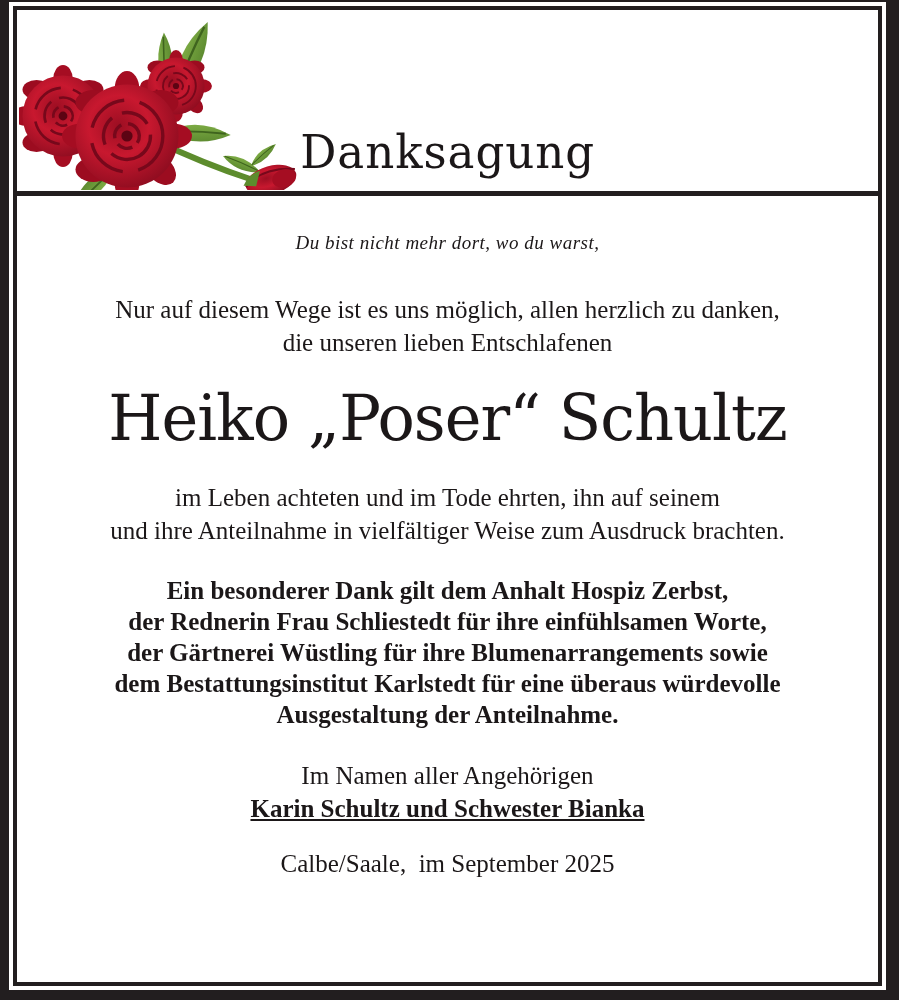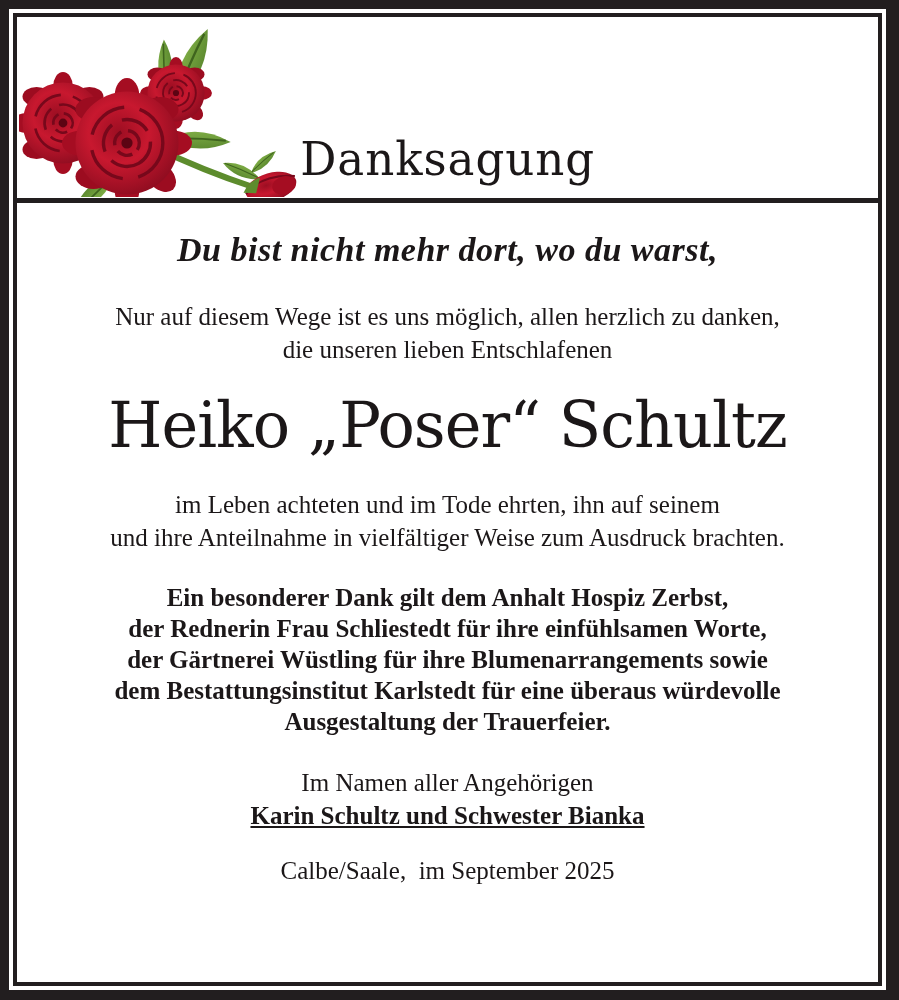--- a/index.html
+++ b/index.html
@@ -14,7 +14,7 @@
     height: 1000px;
     background: #221e1f;
     box-sizing: border-box;
-    padding: 9px 13px 10px 9px;
+    padding: 2px 13px 10px 9px;
   }
   .gap {
     width: 100%;

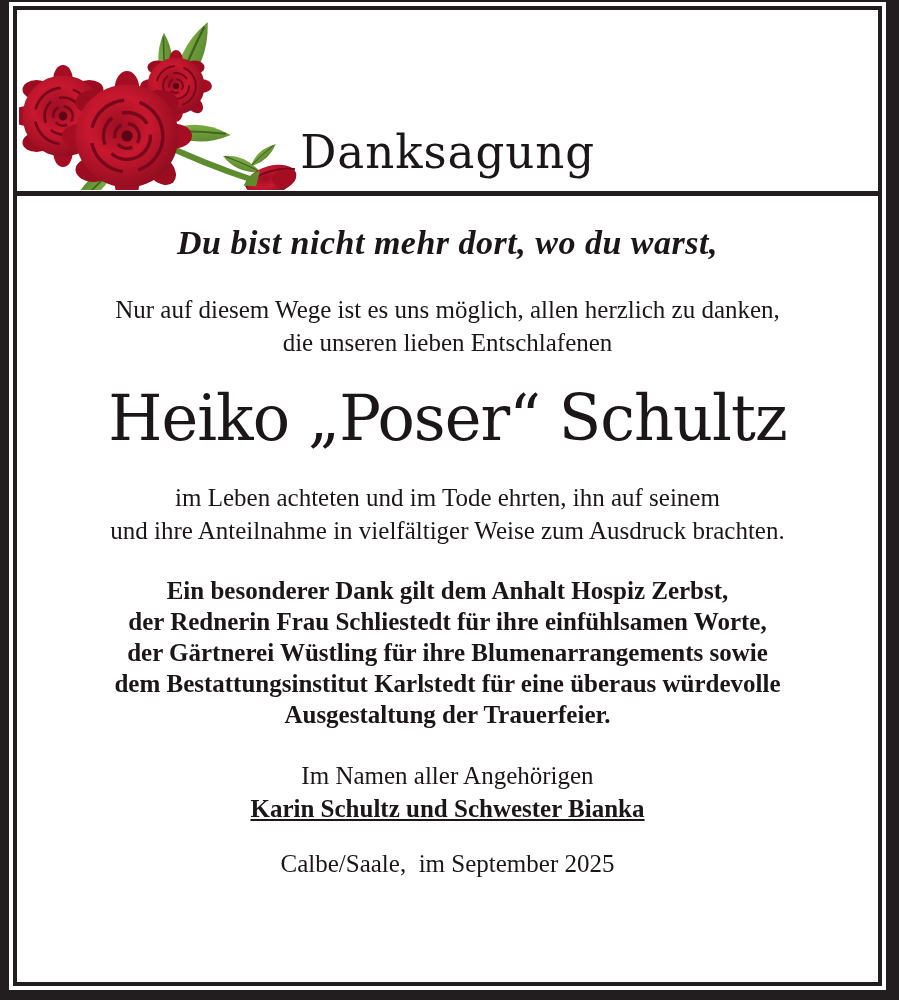--- a/index.html
+++ b/index.html
@@ -69,9 +69,9 @@
   }
   .verse {
     margin-top: 31px;
-    font-size: 34px;
+    font-size: 19px;
     line-height: 32px;
-    font-weight: bold;
+    font-weight: normal;
     font-style: italic;
     letter-spacing: 0.5px;
   }

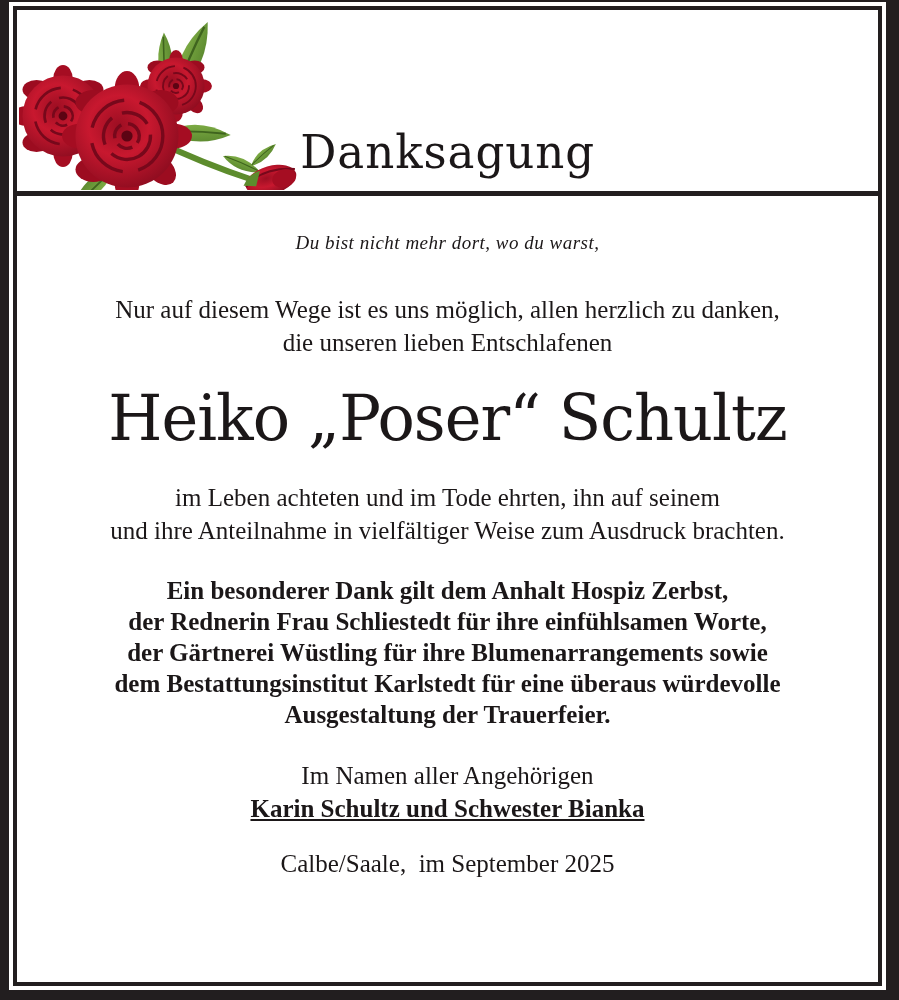--- a/index.html
+++ b/index.html
@@ -180,7 +180,7 @@
           <div class="line">der Rednerin Frau Schliestedt für ihre einfühlsamen Worte,</div>
           <div class="line">der Gärtnerei Wüstling für ihre Blumenarrangements sowie</div>
           <div class="line">dem Bestattungsinstitut Karlstedt für eine überaus würdevolle</div>
-          <div class="line">Ausgestaltung der Trauerfeier.</div>
+          <div class="line">Ausgestaltung der Anteilnahme.</div>
         </div>
 
         <div class="closing">

